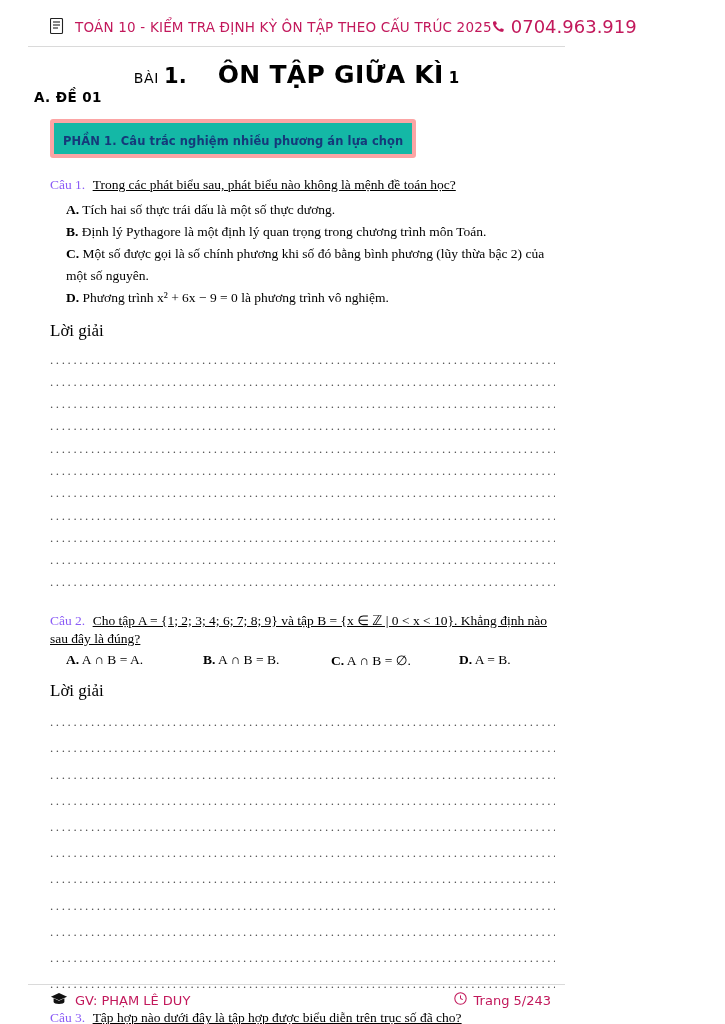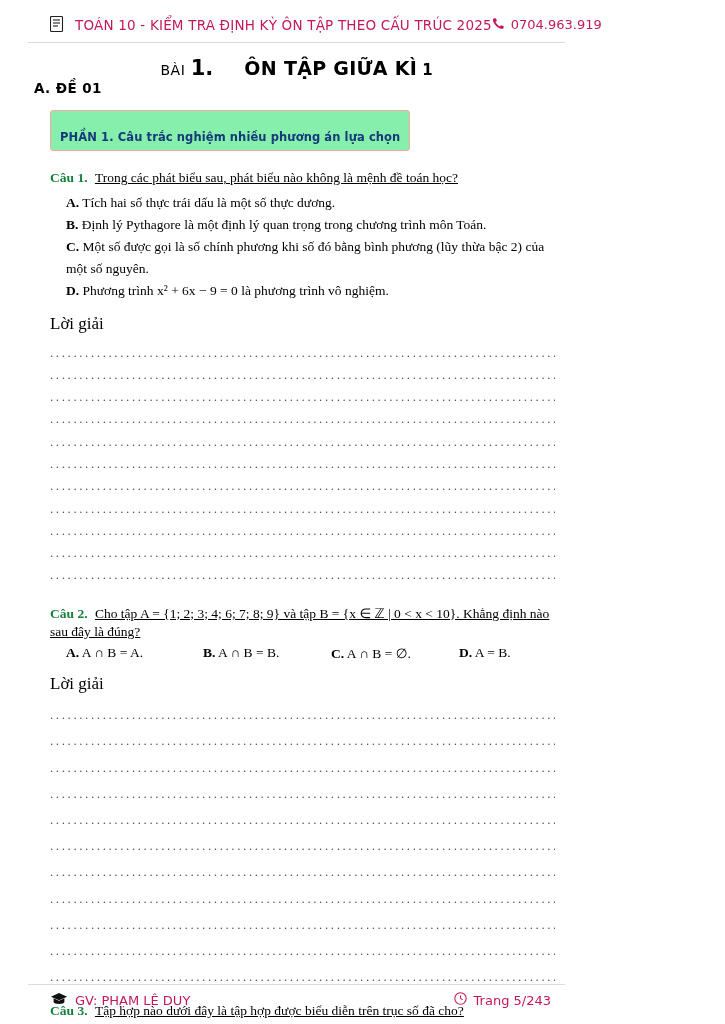--- a/index.html
+++ b/index.html
@@ -51,7 +51,7 @@
     gap: 6px;
     color: #c2185b;
     font-family: "DejaVu Sans", sans-serif;
-    font-size: 13px;
+    font-size: 18px;
   }
   .header-rule {
     border: none;

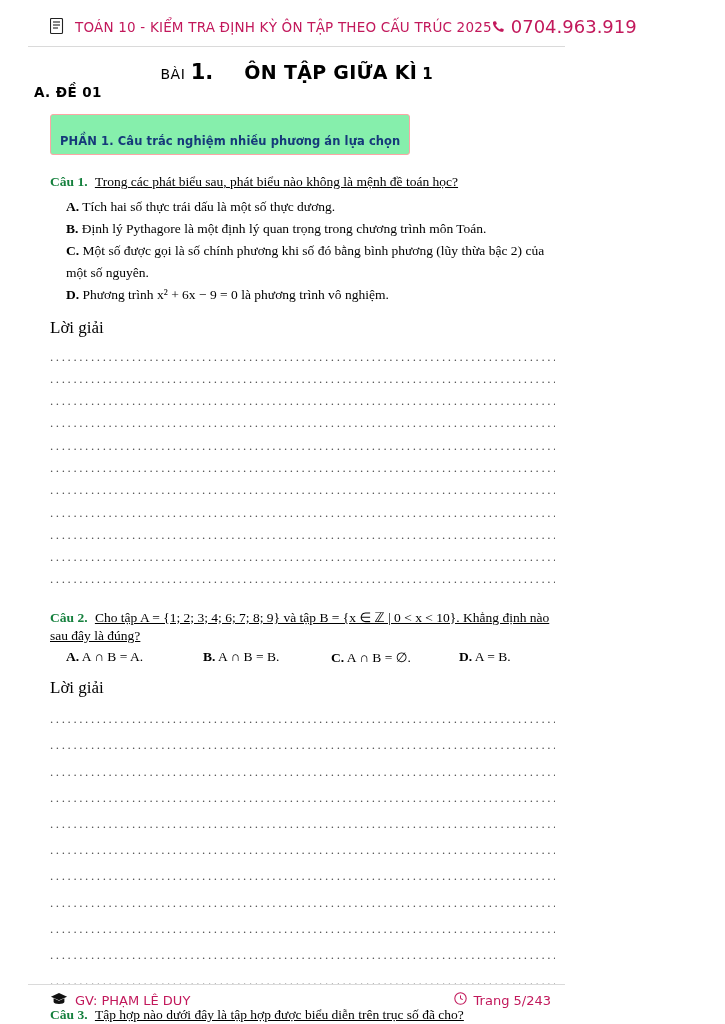--- a/index.html
+++ b/index.html
@@ -75,7 +75,7 @@
     font-weight: bold;
   }
   .title-main {
-    font-size: 19px;
+    font-size: 25px;
     font-weight: bold;
     margin-left: 26px;
     letter-spacing: 0.3px;

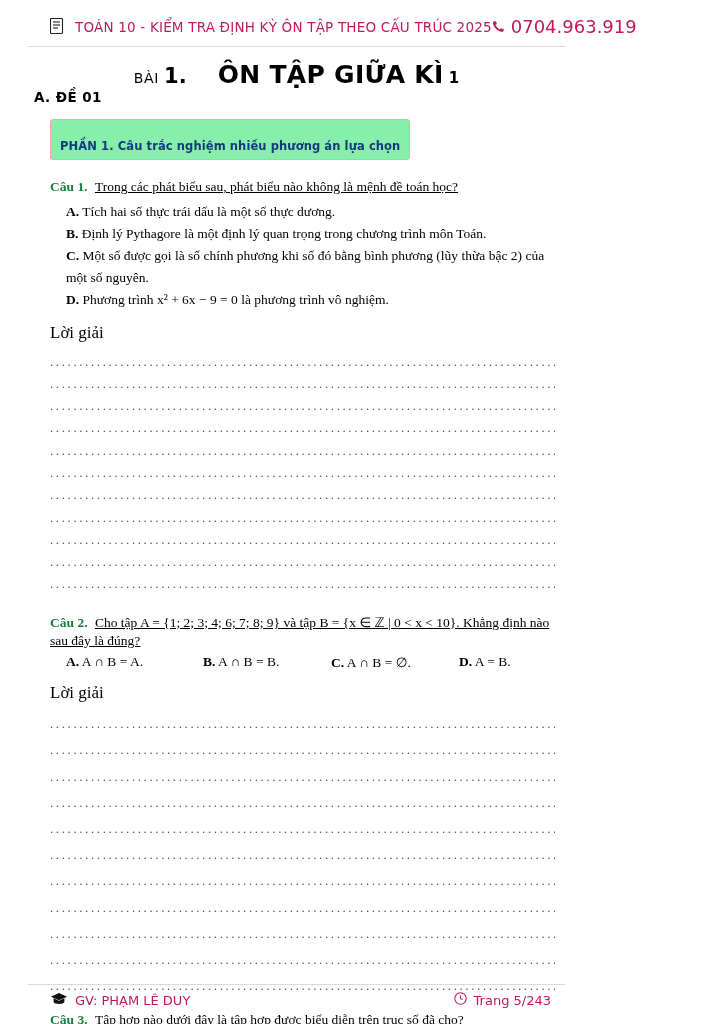--- a/index.html
+++ b/index.html
@@ -99,10 +99,10 @@
     display: inline-block;
     margin-top: 14px;
     margin-left: 22px;
-    border: 1px solid #fca5a5;
+    border: 4px solid #fca5a5;
     border-radius: 3px;
-    padding: 16px 9px 5px 9px;
-    background: #86efac;
+    padding: 8px 9px 5px 9px;
+    background: #14b8a6;
   }
   .part-box-text {
     font-family: "DejaVu Sans", sans-serif;

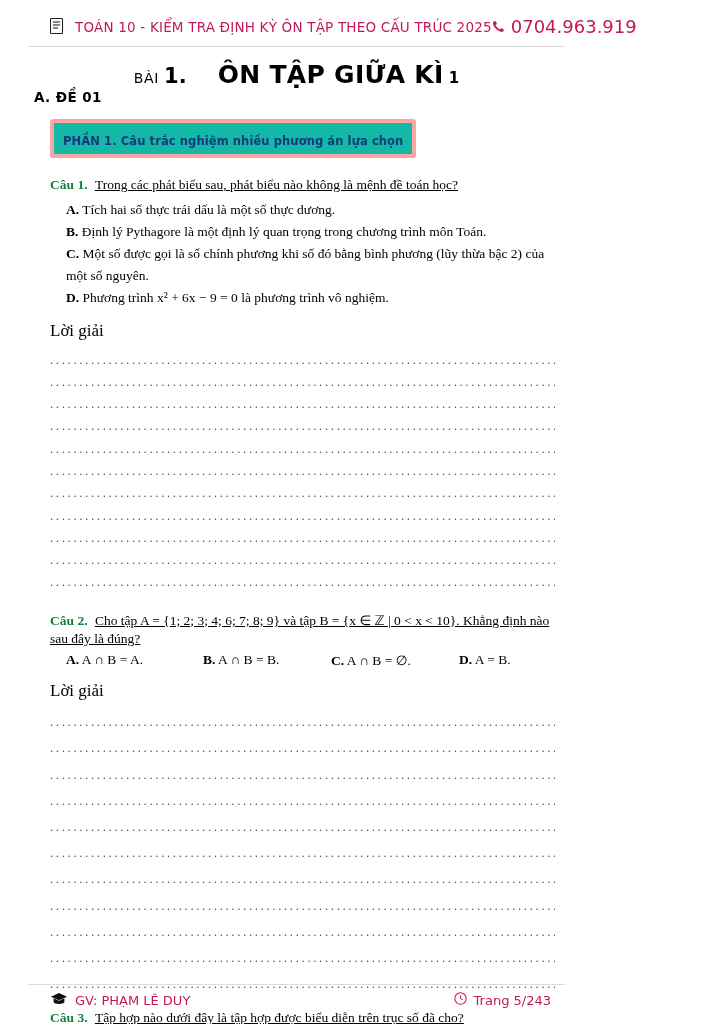--- a/index.html
+++ b/index.html
@@ -119,8 +119,8 @@
     line-height: 1.35;
   }
   .qlabel {
-    color: #15803d;
-    font-weight: bold;
+    color: #8b5cf6;
+    font-weight: normal;
   }
   .qtext { margin-left: 4px; text-decoration: underline; }
   .choices { margin-top: 5px; }

